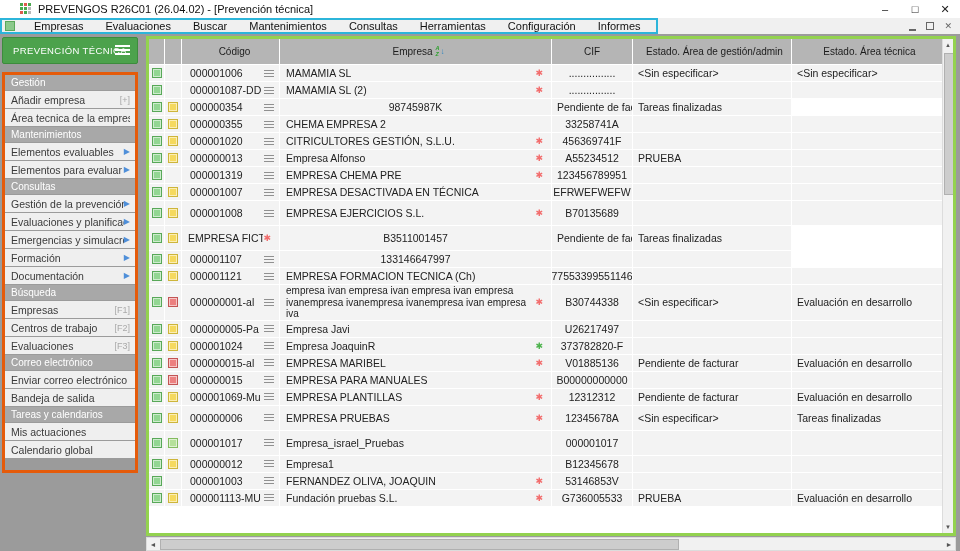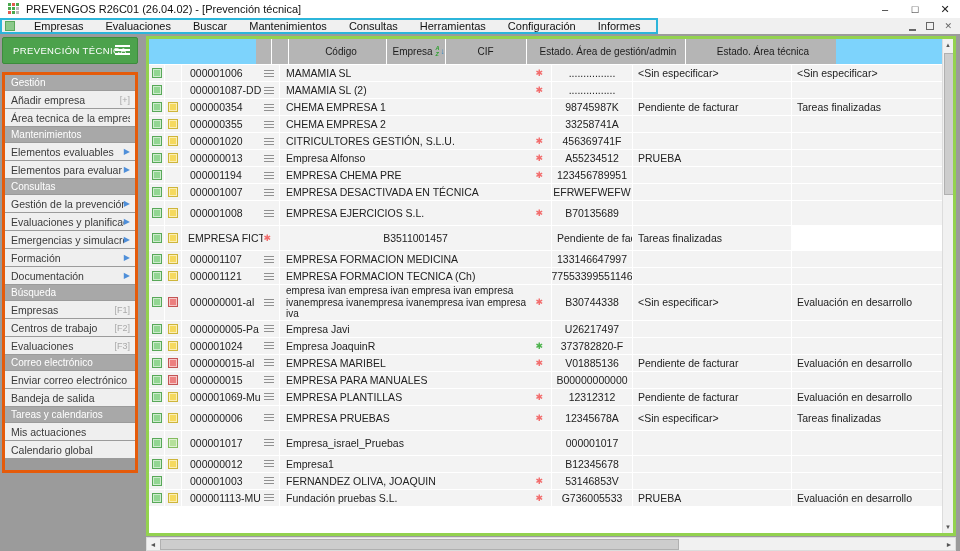--- a/index.html
+++ b/index.html
@@ -5,7 +5,7 @@
   html,body{margin:0;padding:0;}
   body{width:960px;height:551px;overflow:hidden;font-family:"Liberation Sans",sans-serif;background:#fff;-webkit-font-smoothing:antialiased;}
   
-  .titlebar{height:18px;background:#ffffff;display:flex;align-items:center;padding-left:8px;}
+  .titlebar{height:18px;background:#ffffff;display:flex;align-items:center;padding-left:20px;}
   .app-icon{width:13px;height:12px;margin-right:5px;display:grid;grid-template-columns:repeat(3,3px);grid-template-rows:repeat(3,3px);gap:1px;}
   .app-icon i{display:block;}
   .app-icon i:nth-child(1){background:#4aa84e}.app-icon i:nth-child(2){background:#e05a4e}

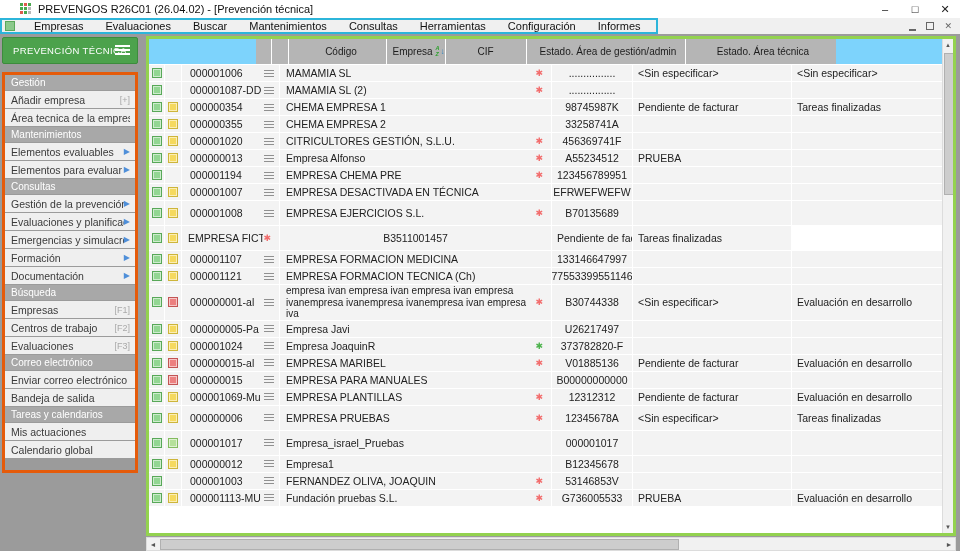--- a/index.html
+++ b/index.html
@@ -41,7 +41,7 @@
   
   .main{flex:1;padding:2px 4px 0 6px;display:flex;flex-direction:column;}
   .grid-box{border:3px solid #93d24f;background:#e3e3e3;height:499px;display:flex;overflow:hidden;}
-  .table-area{flex:1;display:flex;flex-direction:column;background:#7dd3fc;overflow:hidden;align-items:center;}
+  .table-area{flex:1;display:flex;flex-direction:column;background:#7dd3fc;overflow:hidden;}
   .thead,.trow{display:grid;grid-template-columns:15px 16px 97px 1fr 80px 158px 150px;gap:1px;background:#fff;}
   .thead{flex:0 0 25px;}
   .thead .hc{background:#b5b5b5;color:#1c1c1c;font-size:10px;display:flex;align-items:center;justify-content:center;gap:3px;white-space:nowrap;overflow:hidden;}

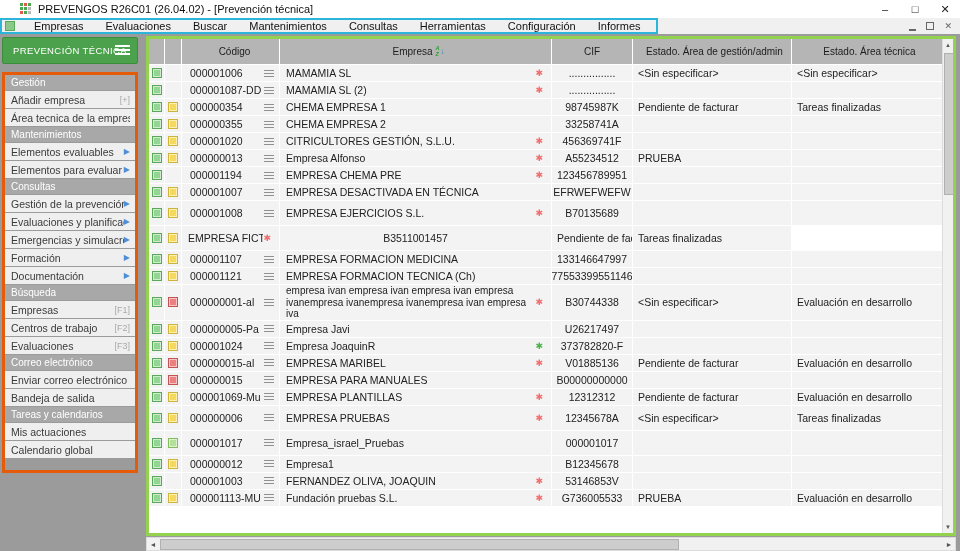--- a/index.html
+++ b/index.html
@@ -288,9 +288,6 @@
                 <span>000000354</span>
                 <span class="hamb"></span>
               </div>
-              <div class="c-emp">
-                <span class="emp-text">CHEMA EMPRESA 1</span>
-              </div>
               <div class="c-cif">
                 <span>98745987K</span>
               </div>

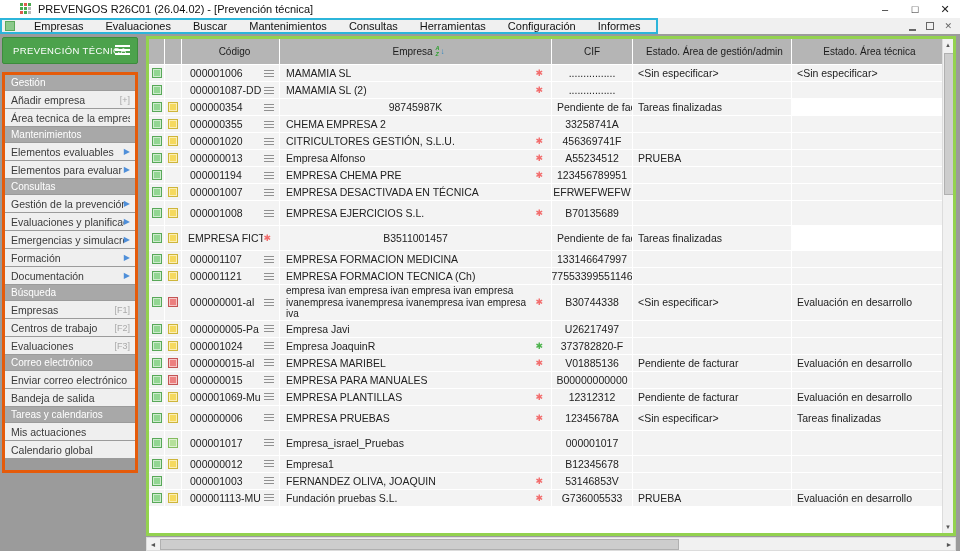--- a/index.html
+++ b/index.html
@@ -378,7 +378,7 @@
               </div>
               <div class="c-s2"></div>
               <div class="c-cod">
-                <span>000001194</span>
+                <span>000001319</span>
                 <span class="hamb"></span>
               </div>
               <div class="c-emp">

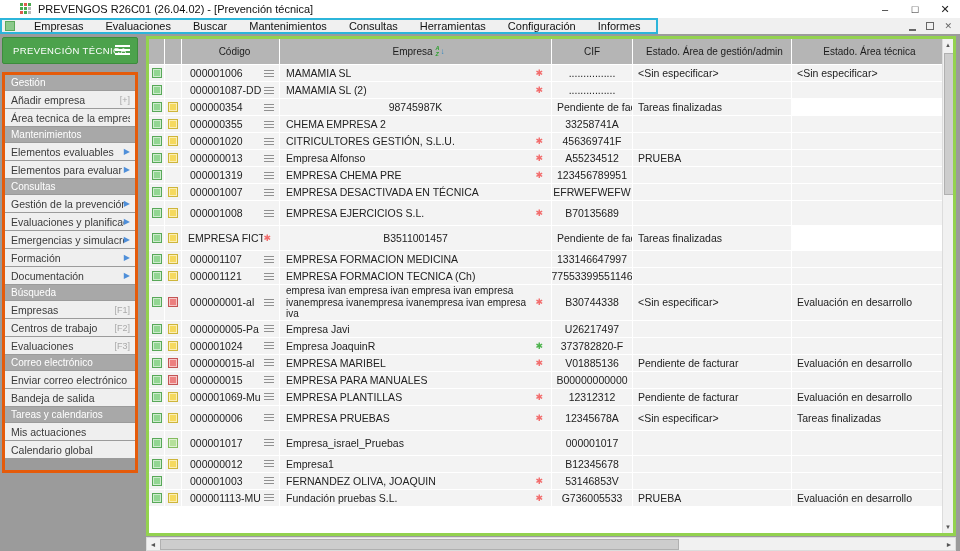--- a/index.html
+++ b/index.html
@@ -476,9 +476,6 @@
                 <span>000001107</span>
                 <span class="hamb"></span>
               </div>
-              <div class="c-emp">
-                <span class="emp-text">EMPRESA FORMACION MEDICINA</span>
-              </div>
               <div class="c-cif">
                 <span>133146647997</span>
               </div>

